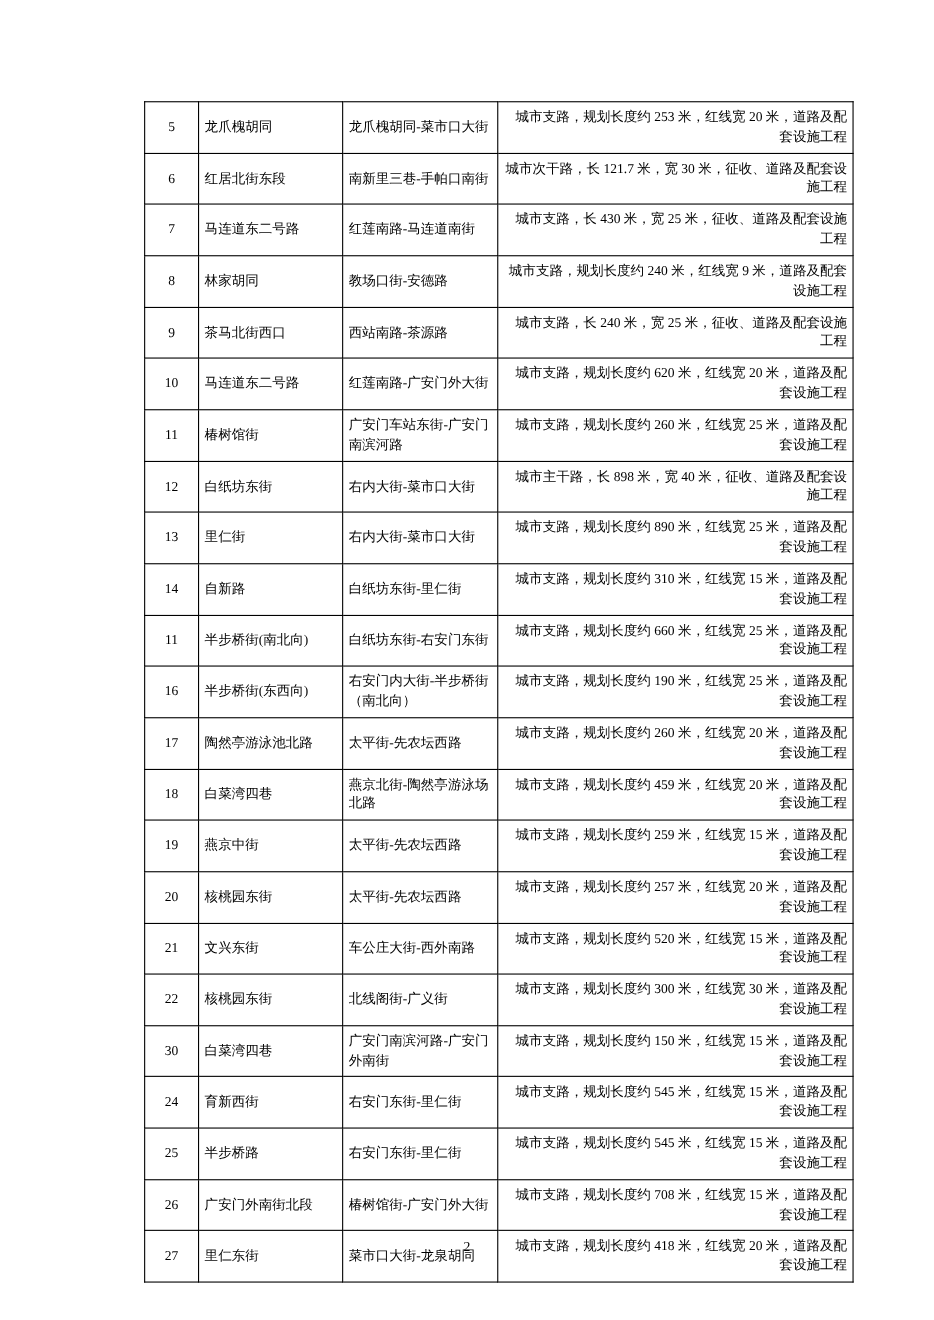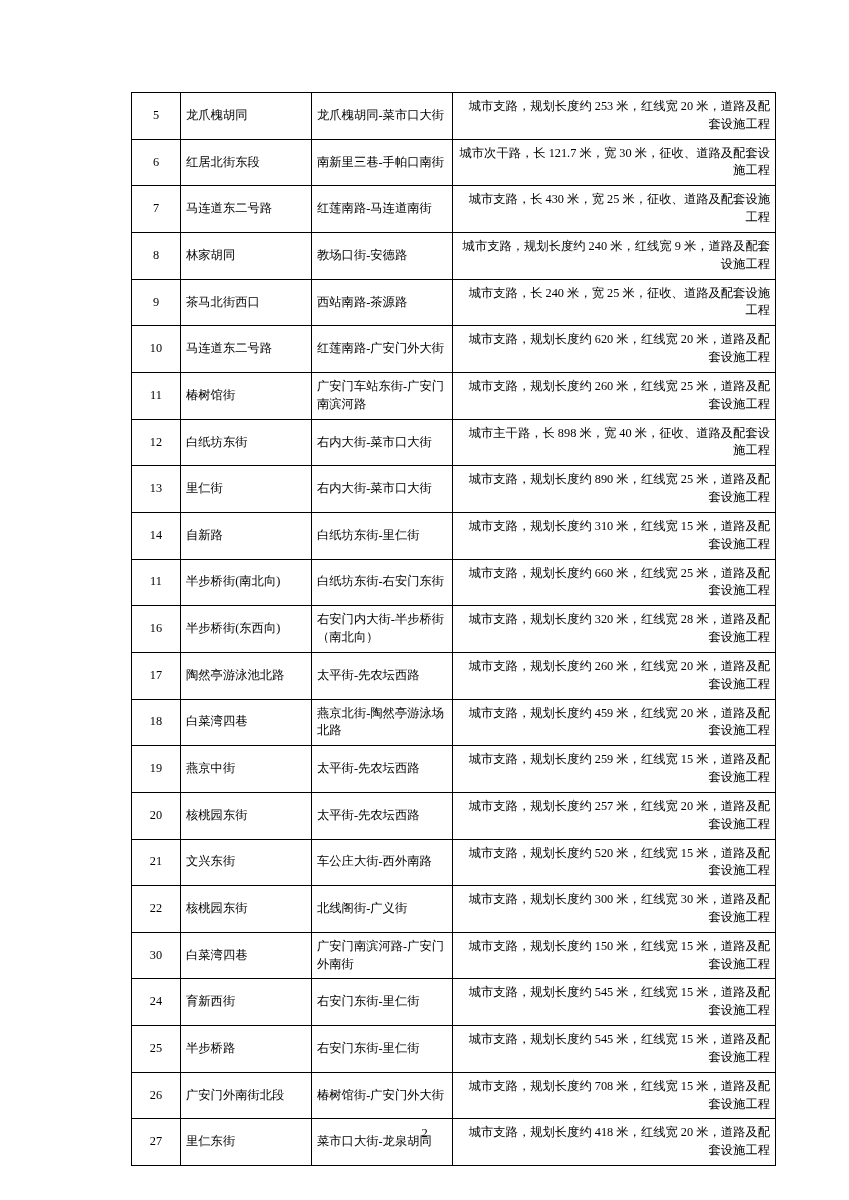--- a/index.html
+++ b/index.html
@@ -137,7 +137,7 @@
           <td class="col-index">16</td>
           <td class="col-name">半步桥街(东西向)</td>
           <td class="col-range">右安门内大街-半步桥街（南北向）</td>
-          <td class="col-desc">城市支路，规划长度约 320 米，红线宽 28 米，道路及配套设施工程</td>
+          <td class="col-desc">城市支路，规划长度约 190 米，红线宽 25 米，道路及配套设施工程</td>
         </tr>
         <tr>
           <td class="col-index">17</td>

